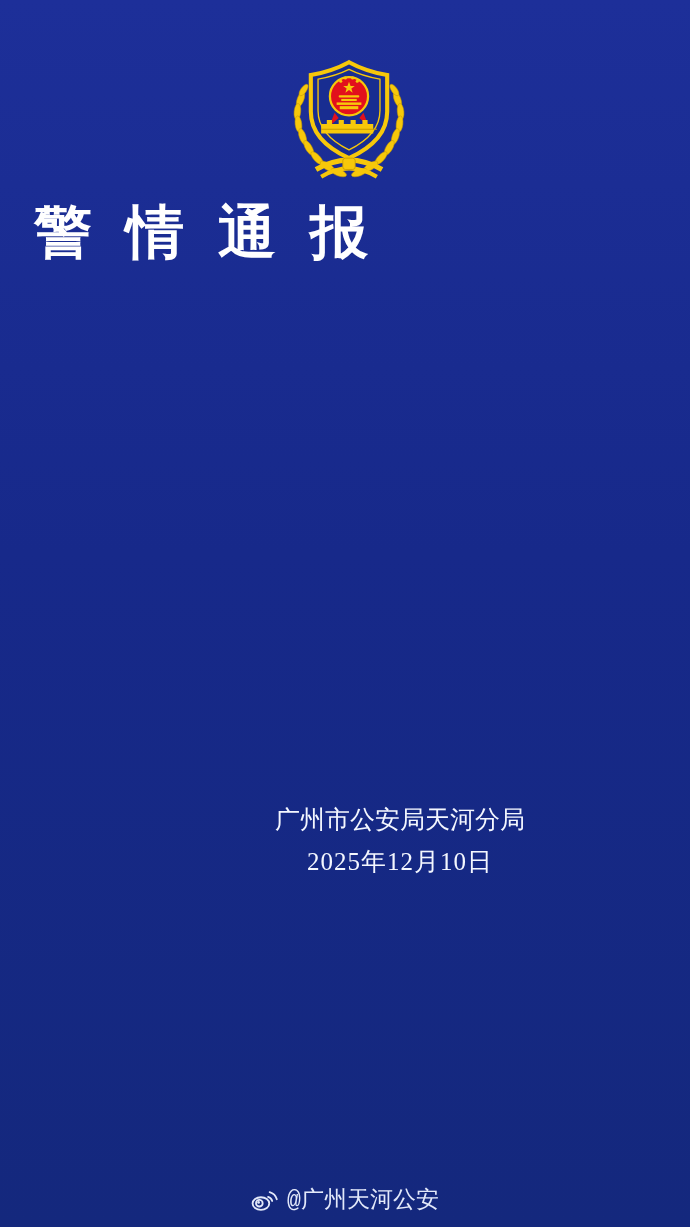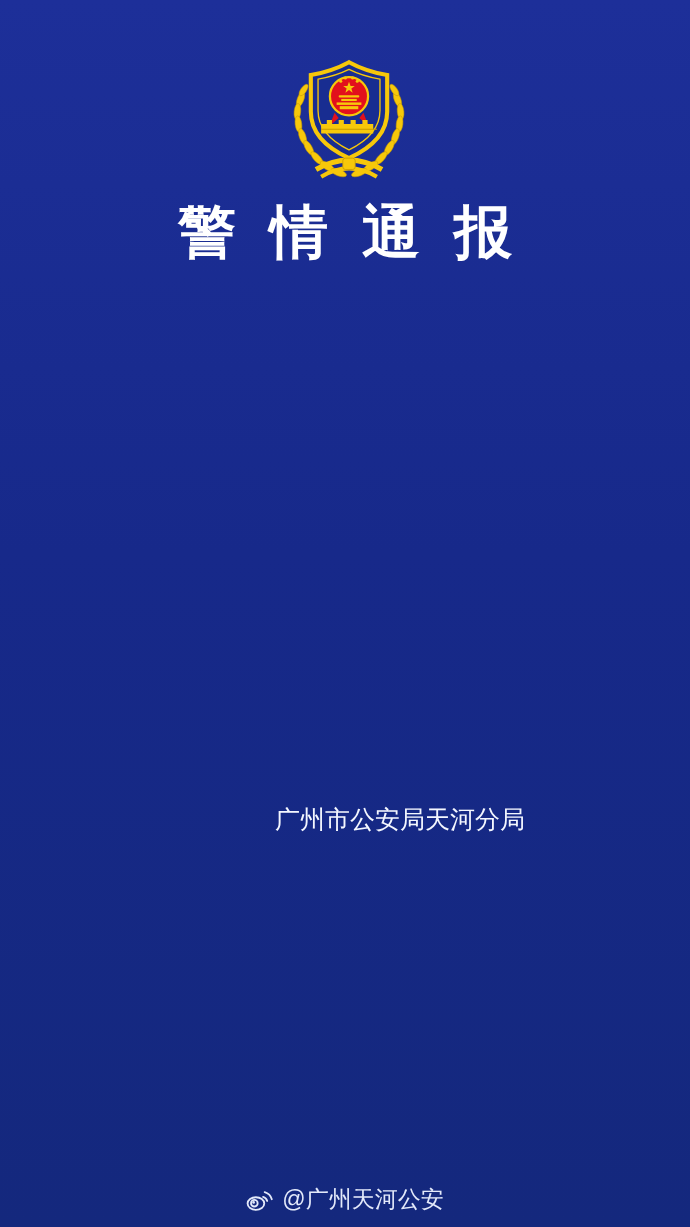--- a/index.html
+++ b/index.html
@@ -17,7 +17,6 @@
   }
   .title{
     position:absolute;top:194px;left:0;width:100%;
-    text-align:center;
     font-size:58px;font-weight:bold;
     letter-spacing:34px;text-indent:34px;
     color:#ffffff;

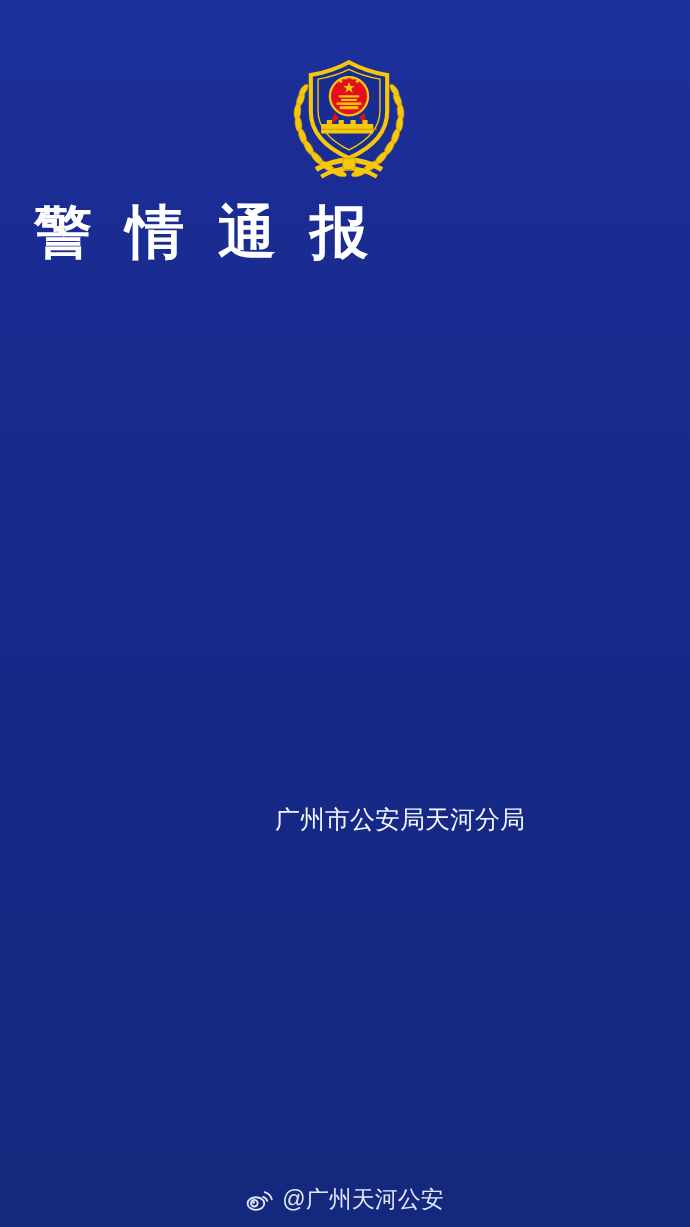--- a/index.html
+++ b/index.html
@@ -108,6 +108,7 @@
   <div class="sign-block">
     <div class="sign-inner">
       <div class="sign-name">广州市公安局天河分局</div>
+      <div class="sign-date">2025年12月10日</div>
     </div>
   </div>
 

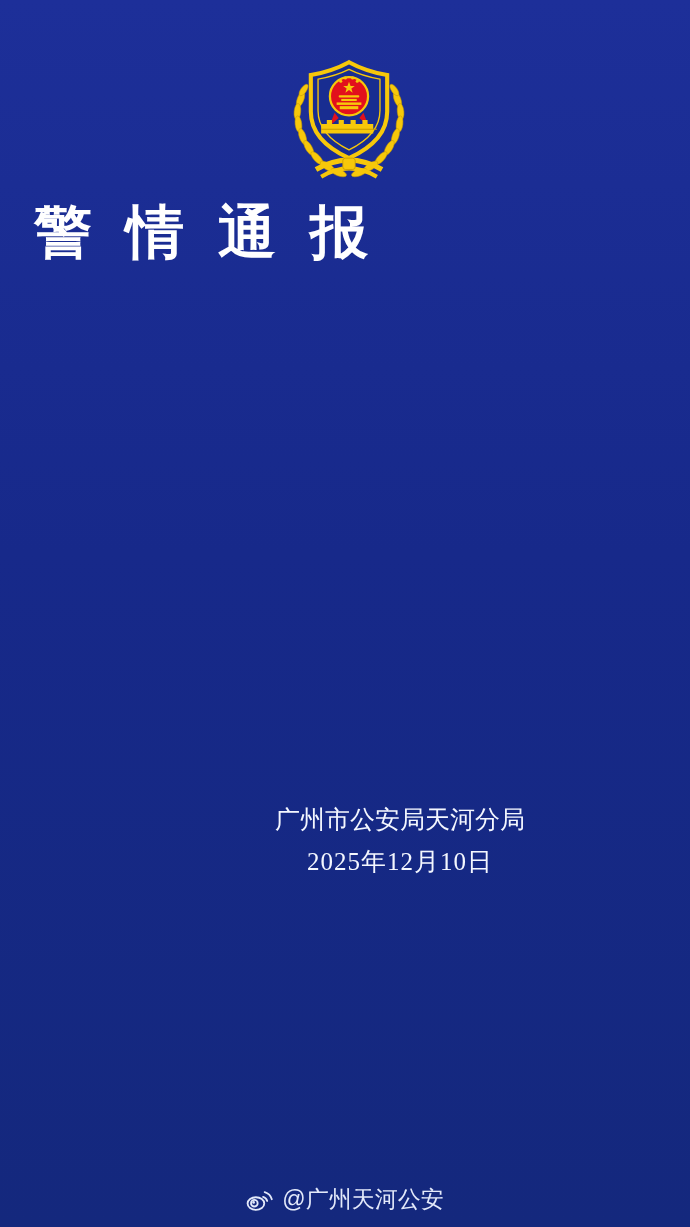--- a/index.html
+++ b/index.html
@@ -43,7 +43,7 @@
     display:flex;justify-content:center;align-items:center;gap:9px;
     color:#e3e9fa;
     font-size:23px;
-    font-family:Liberation Sans, sans-serif;
+    font-family:Liberation Mono, monospace;
   }
   .watermark .wb-icon{display:block;}
 </style>

